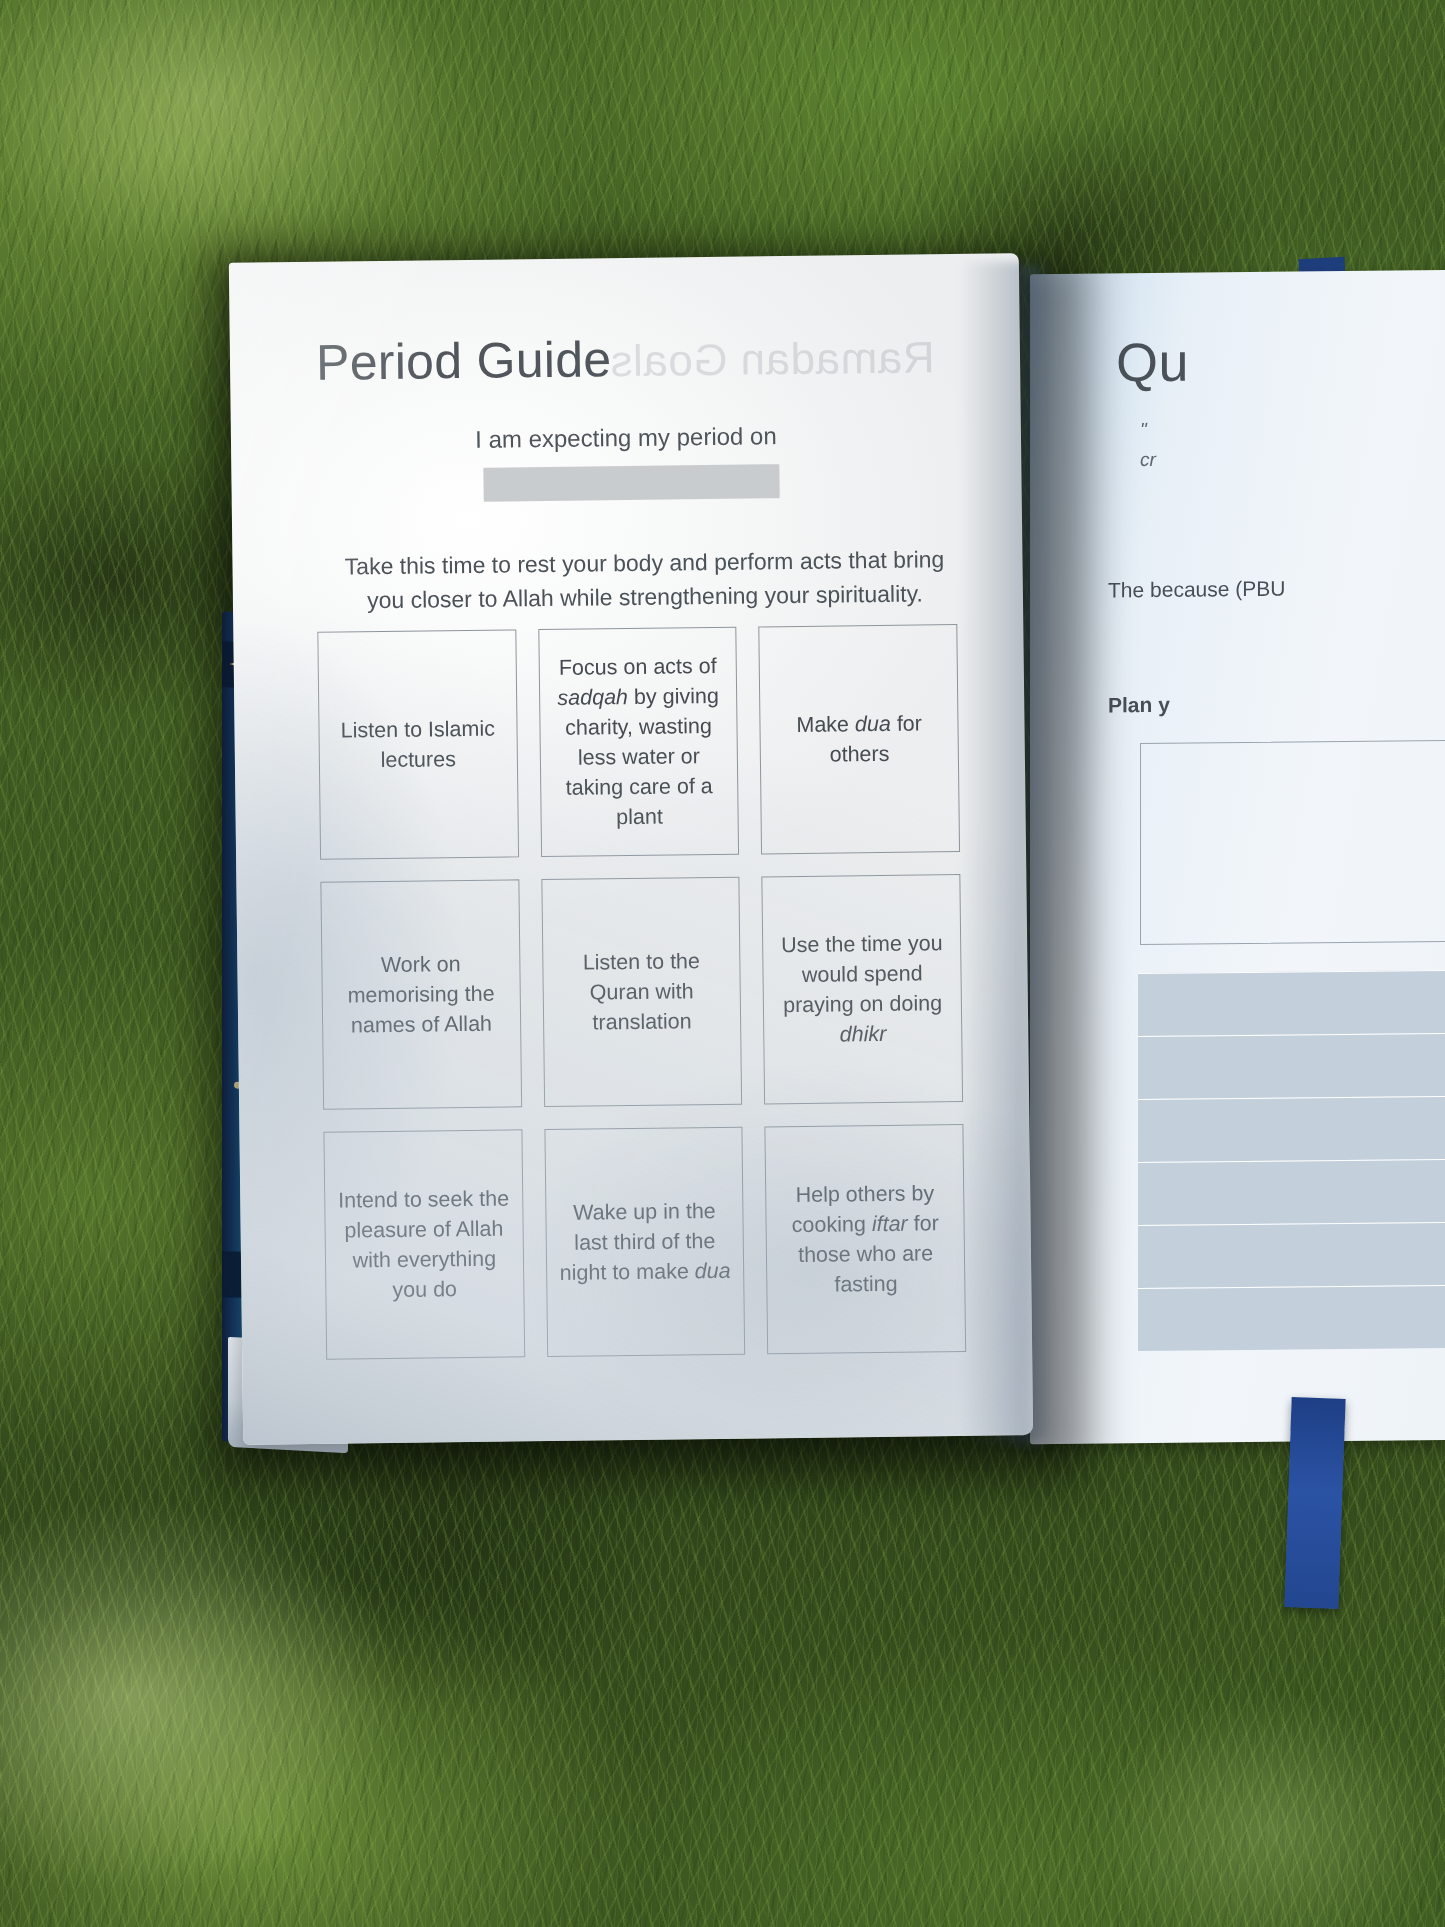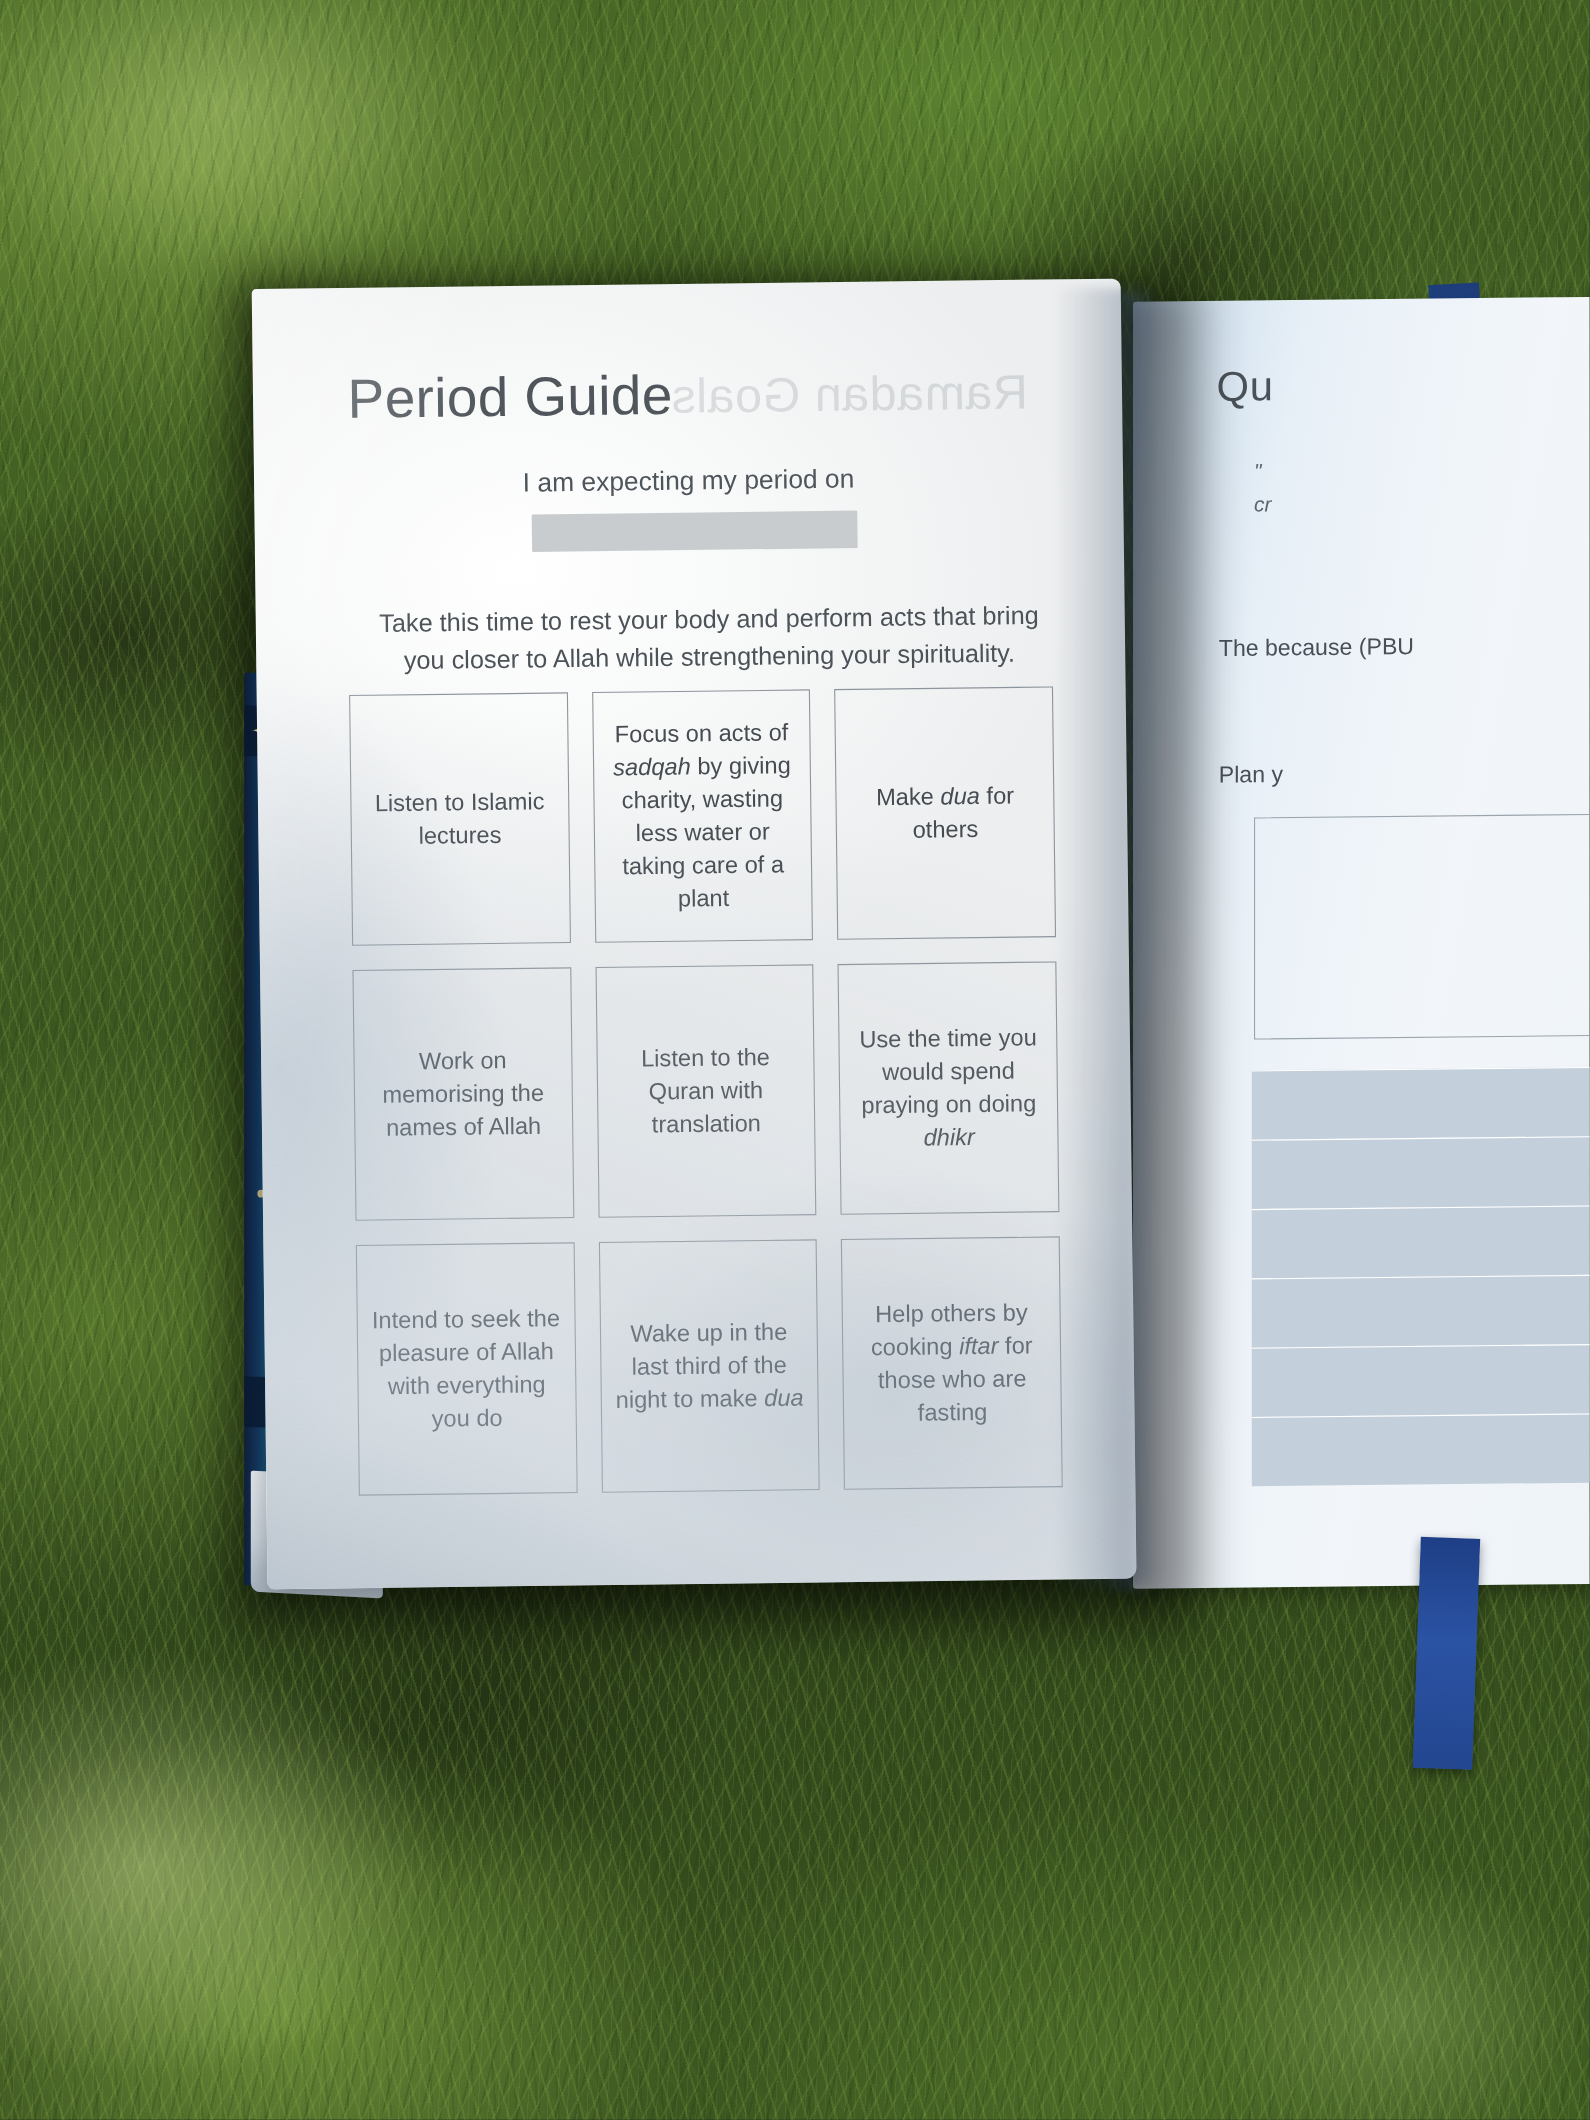--- a/index.html
+++ b/index.html
@@ -93,9 +93,9 @@
   }
   .rp-title {
     position: absolute;
-    left: 76px;
+    left: 86px;
     top: 58px;
-    font-size: 38px;
+    font-size: 54px;
     letter-spacing: 0.5px;
     color: #4a5158;
   }

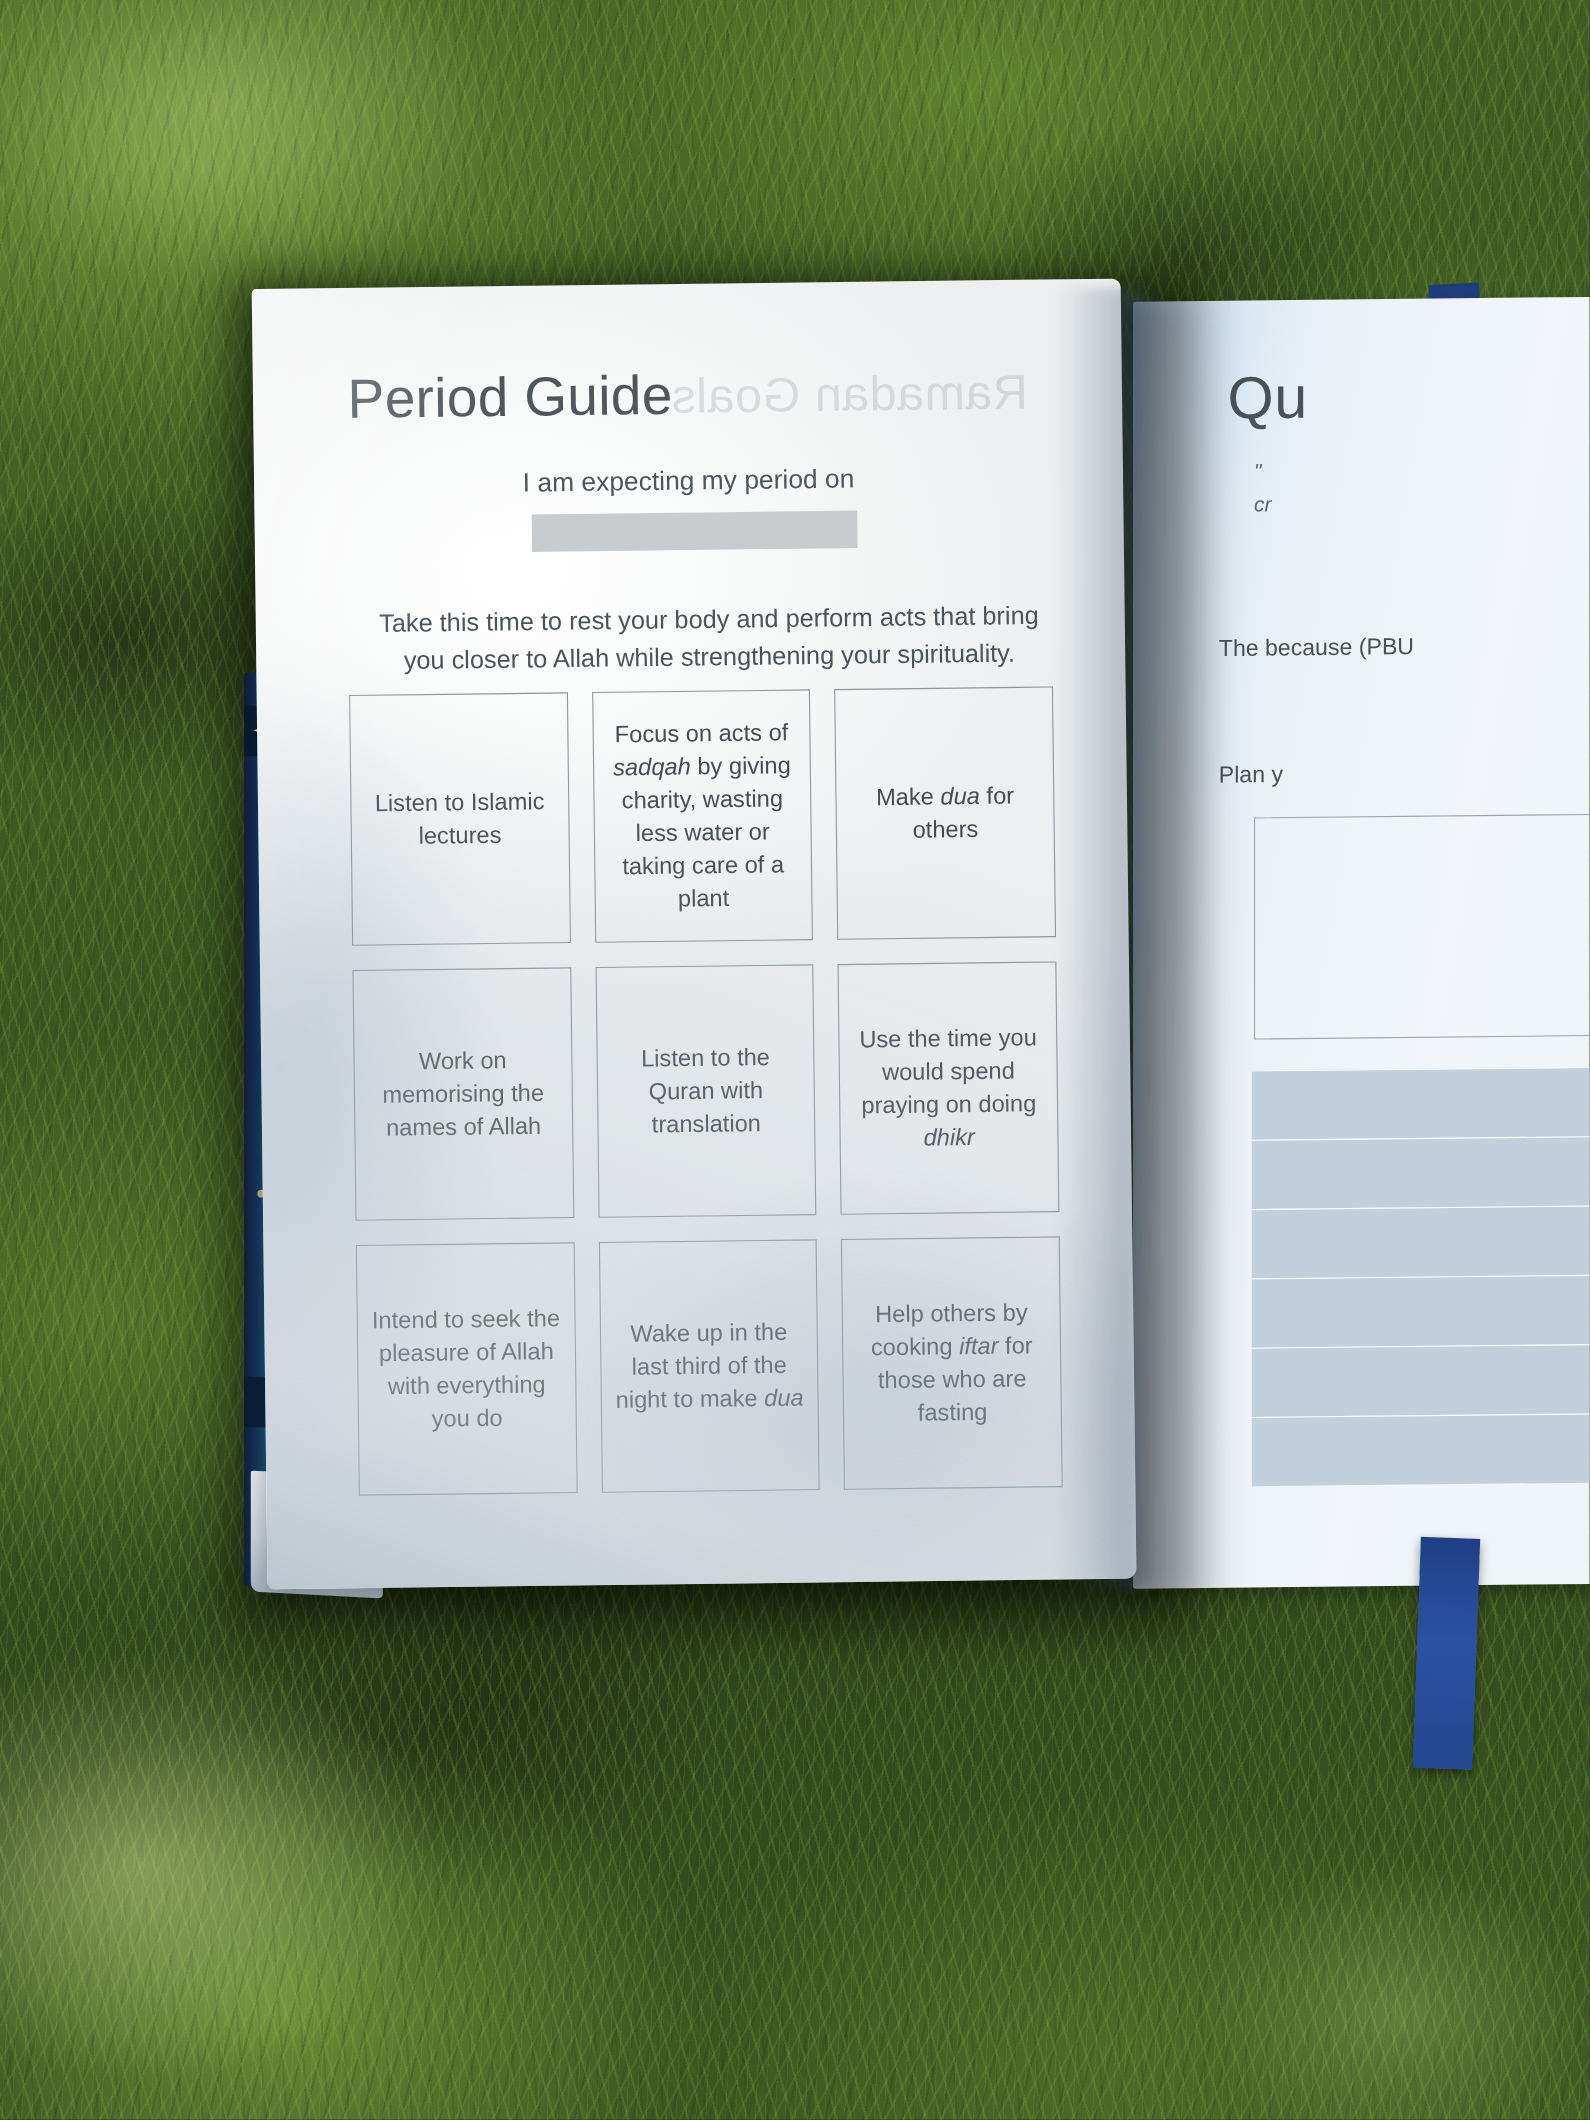--- a/index.html
+++ b/index.html
@@ -123,6 +123,7 @@
     top: 420px;
     font-size: 21px;
     color: #484f56;
+    font-weight: bold;
   }
   .rp-box {
     position: absolute;

